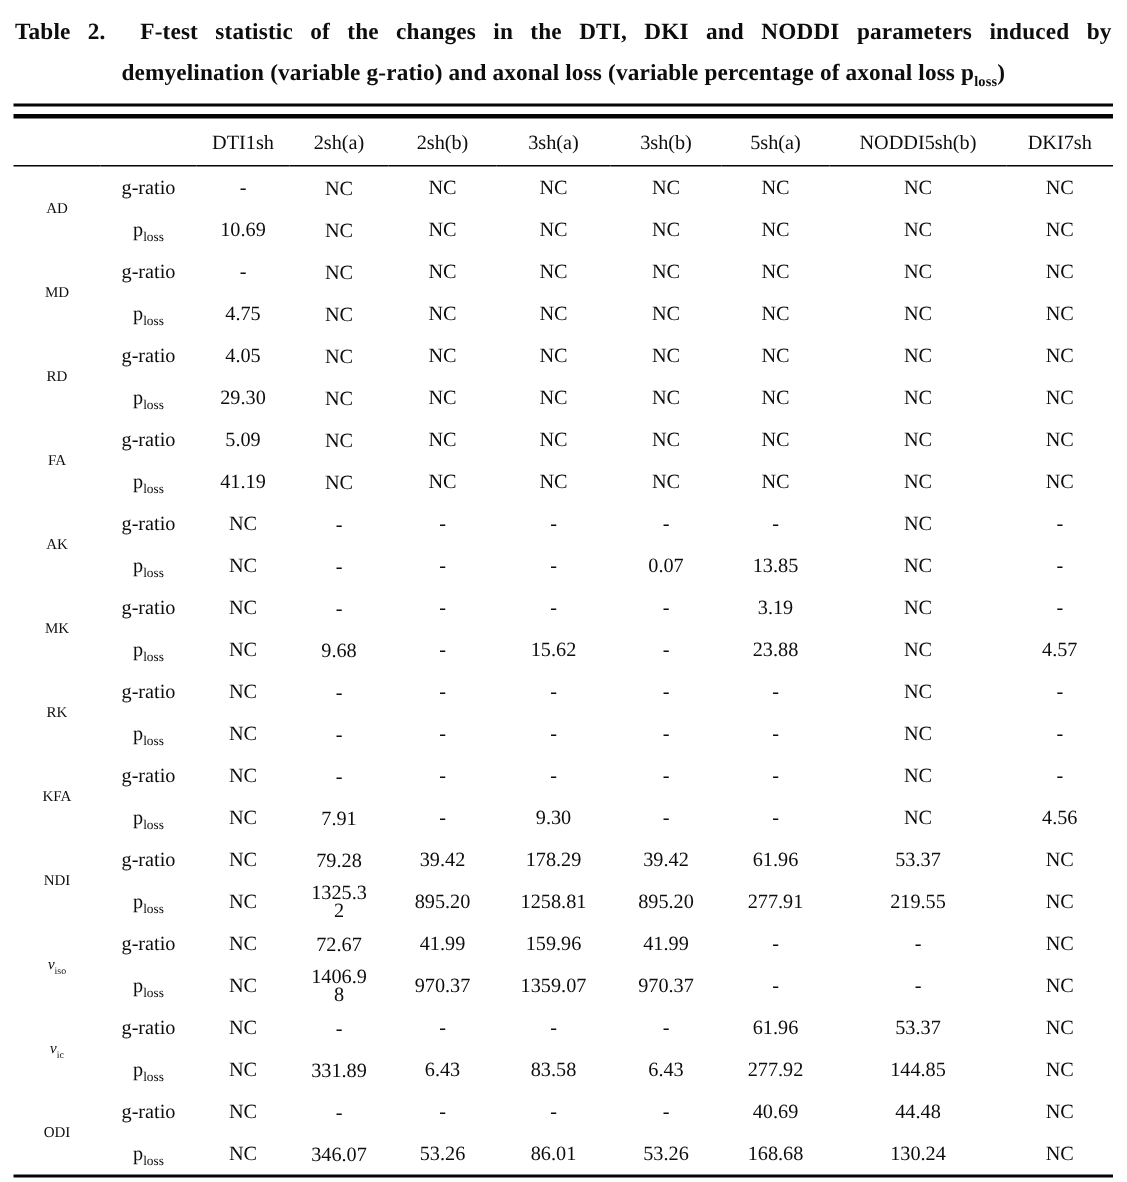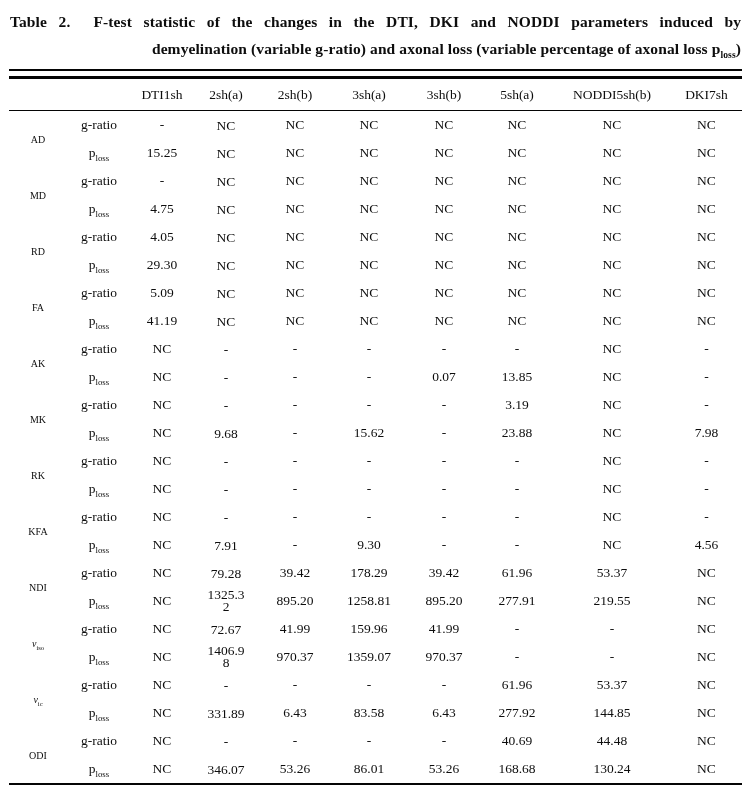--- a/index.html
+++ b/index.html
@@ -9,7 +9,7 @@
   
   .caption{font-weight:bold;font-size:15.5px;line-height:27px;margin:2px 1px 7px 1px;letter-spacing:0.1px;}
   .cap-line1{text-align:justify;text-align-last:justify;}
-  .cap-line2{text-align:right;}
+  .cap-line2{text-align:center;}
   .caption sub{font-size:0.62em;font-weight:bold;}
 
   

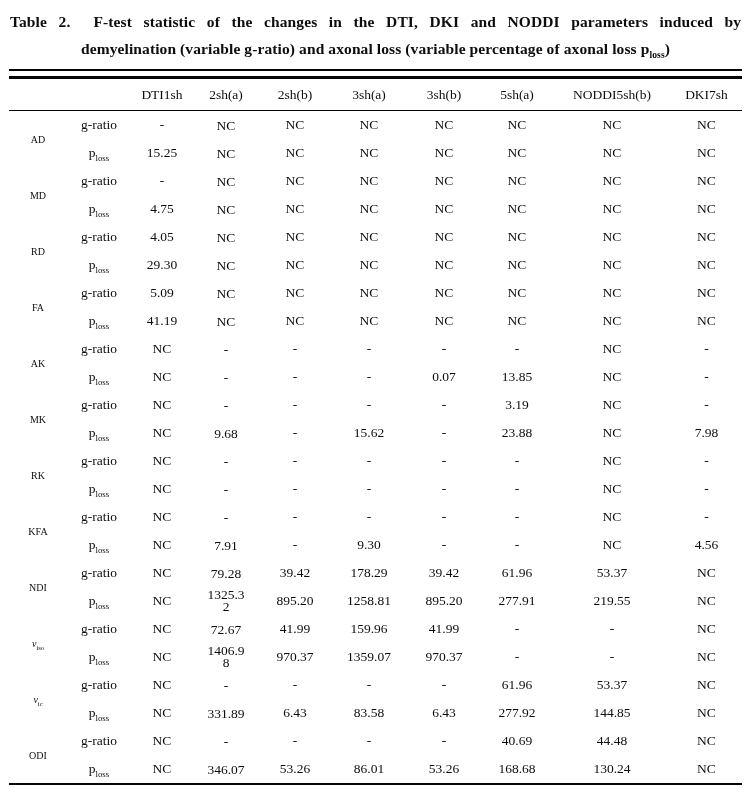--- a/index.html
+++ b/index.html
@@ -80,7 +80,7 @@
         </tr>
         <tr>
           <td class="sub-label">p<sub>loss</sub></td>
-          <td><span class="v">15.25</span></td>
+          <td><span class="v">10.69</span></td>
           <td class="col-2sha"><span class="v">NC</span></td>
           <td><span class="v">NC</span></td>
           <td><span class="v">NC</span></td>

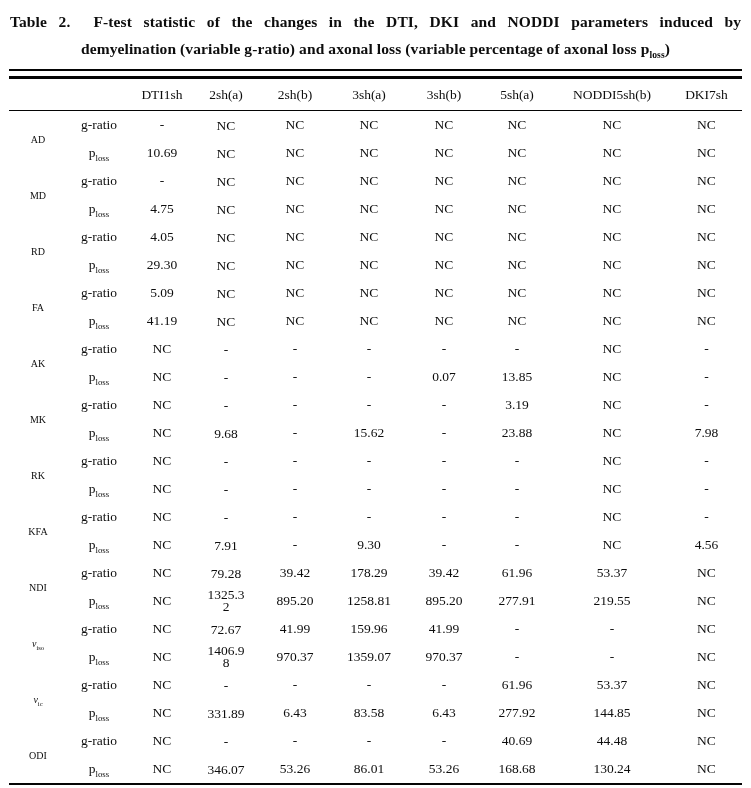--- a/index.html
+++ b/index.html
@@ -202,7 +202,7 @@
           <td><span class="v">-</span></td>
           <td><span class="v">23.88</span></td>
           <td><span class="v">NC</span></td>
-          <td><span class="v">7.98</span></td>
+          <td><span class="v">4.57</span></td>
         </tr>
         <tr>
           <td rowspan="2" class="param">RK</td>

